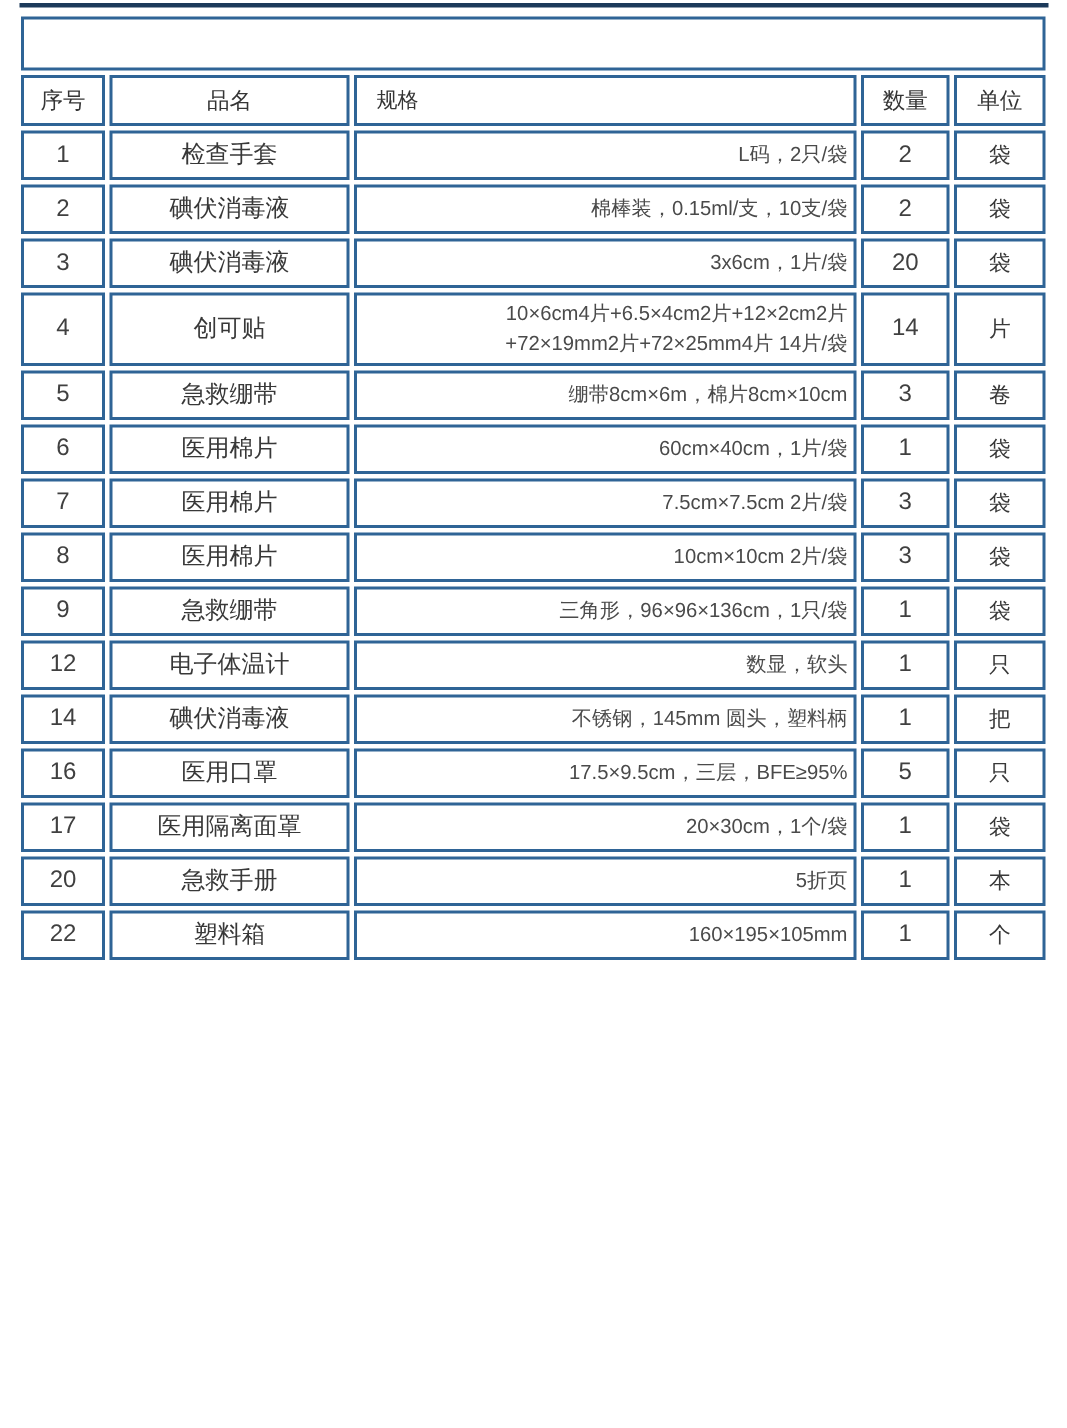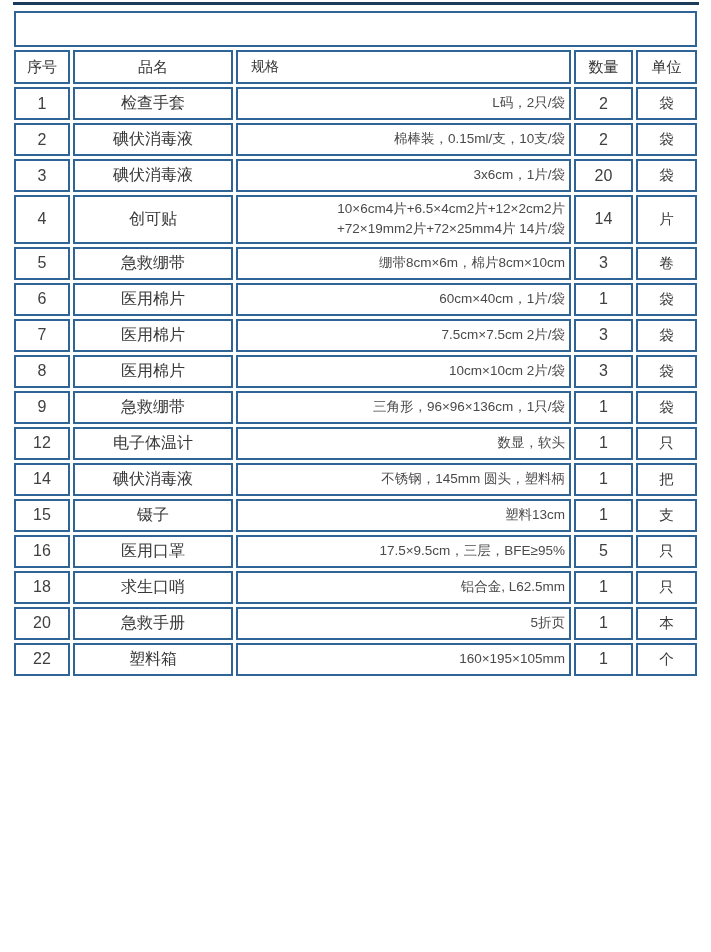--- a/index.html
+++ b/index.html
@@ -195,13 +195,6 @@
           <td class="c-unit">把</td>
         </tr>
         <tr>
-          <td class="c-no">15</td>
-          <td class="c-name">镊子</td>
-          <td class="c-spec">塑料13cm</td>
-          <td class="c-qty">1</td>
-          <td class="c-unit">支</td>
-        </tr>
-        <tr>
           <td class="c-no">16</td>
           <td class="c-name">医用口罩</td>
           <td class="c-spec">17.5×9.5cm，三层，BFE≥95%</td>

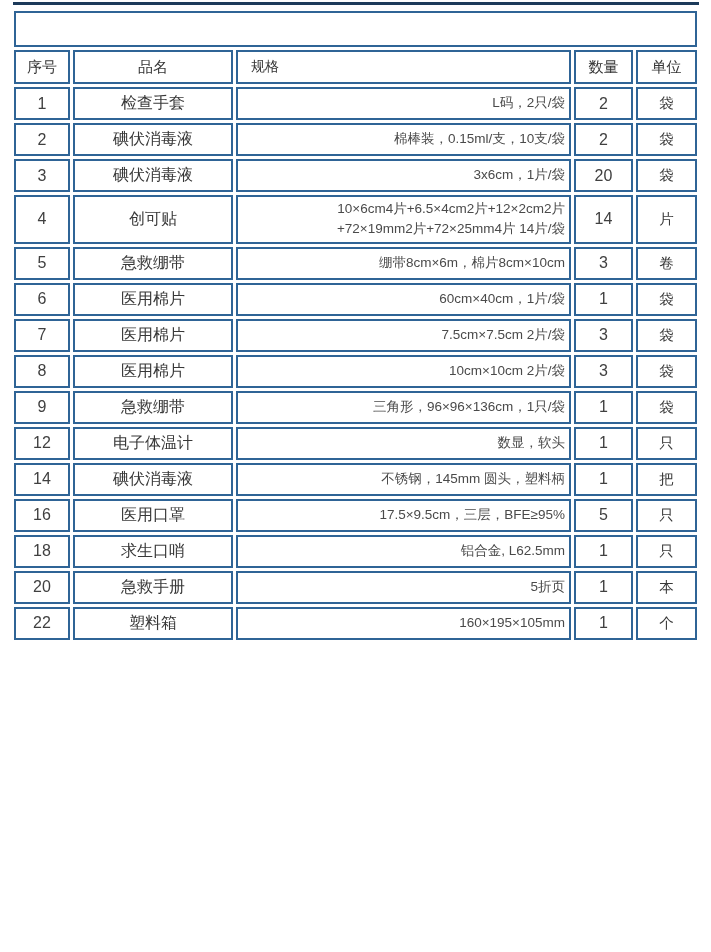--- a/index.html
+++ b/index.html
@@ -202,6 +202,13 @@
           <td class="c-unit">只</td>
         </tr>
         <tr>
+          <td class="c-no">17</td>
+          <td class="c-name">医用隔离面罩</td>
+          <td class="c-spec">20×30cm，1个/袋</td>
+          <td class="c-qty">1</td>
+          <td class="c-unit">袋</td>
+        </tr>
+        <tr>
           <td class="c-no">18</td>
           <td class="c-name">求生口哨</td>
           <td class="c-spec">铝合金, L62.5mm</td>

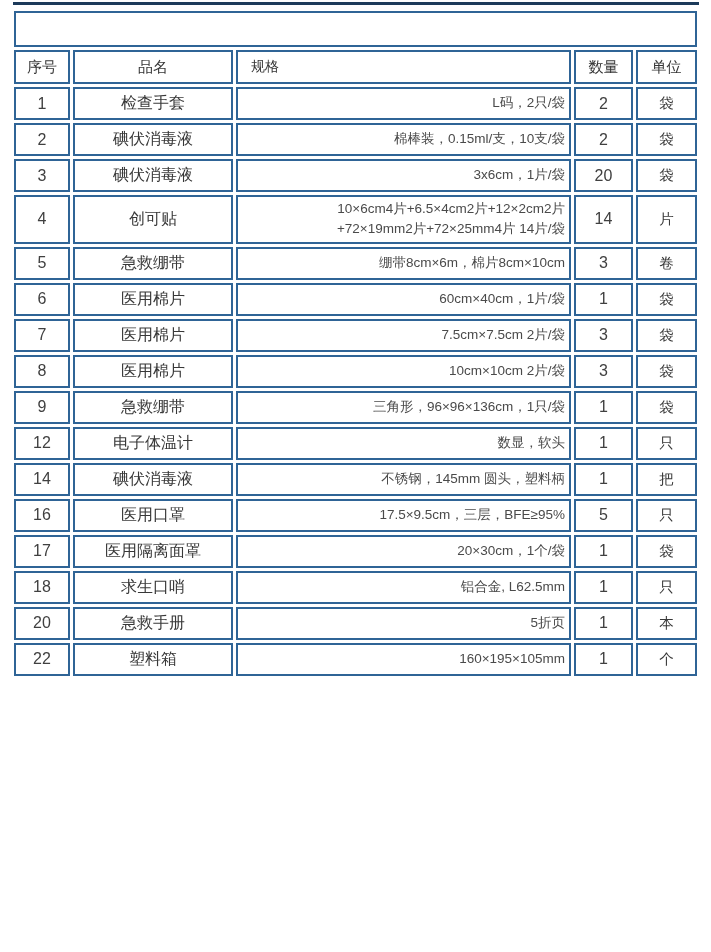--- a/index.html
+++ b/index.html
@@ -209,13 +209,6 @@
           <td class="c-unit">袋</td>
         </tr>
         <tr>
-          <td class="c-no">18</td>
-          <td class="c-name">求生口哨</td>
-          <td class="c-spec">铝合金, L62.5mm</td>
-          <td class="c-qty">1</td>
-          <td class="c-unit">只</td>
-        </tr>
-        <tr>
           <td class="c-no">20</td>
           <td class="c-name">急救手册</td>
           <td class="c-spec">5折页</td>

